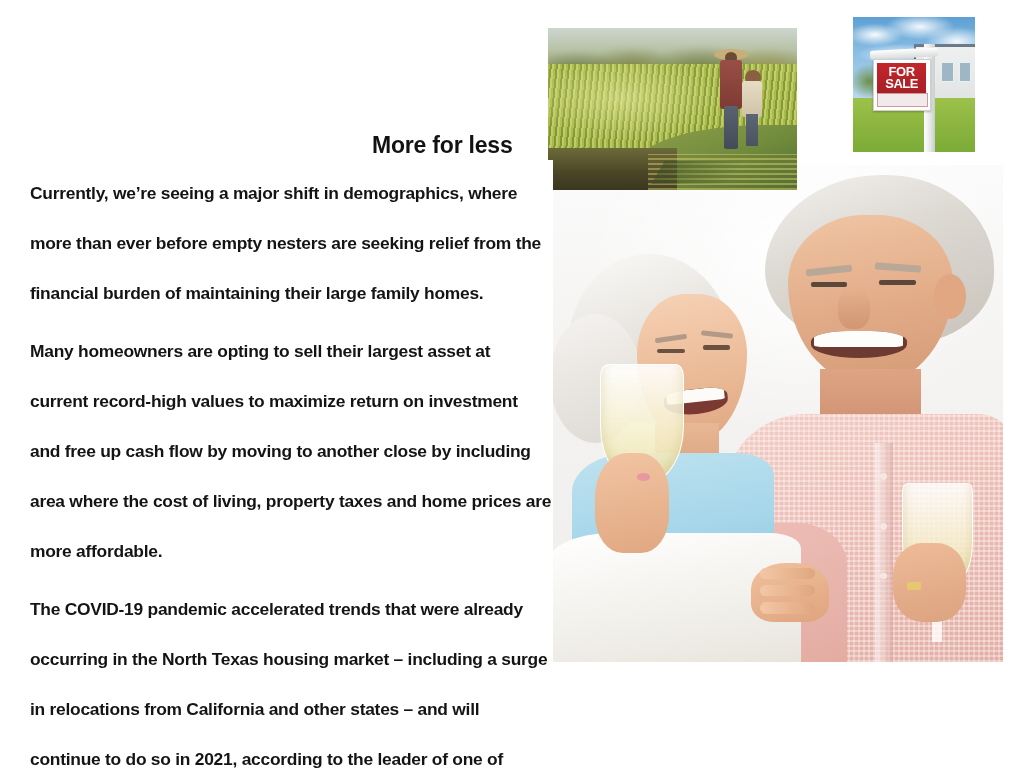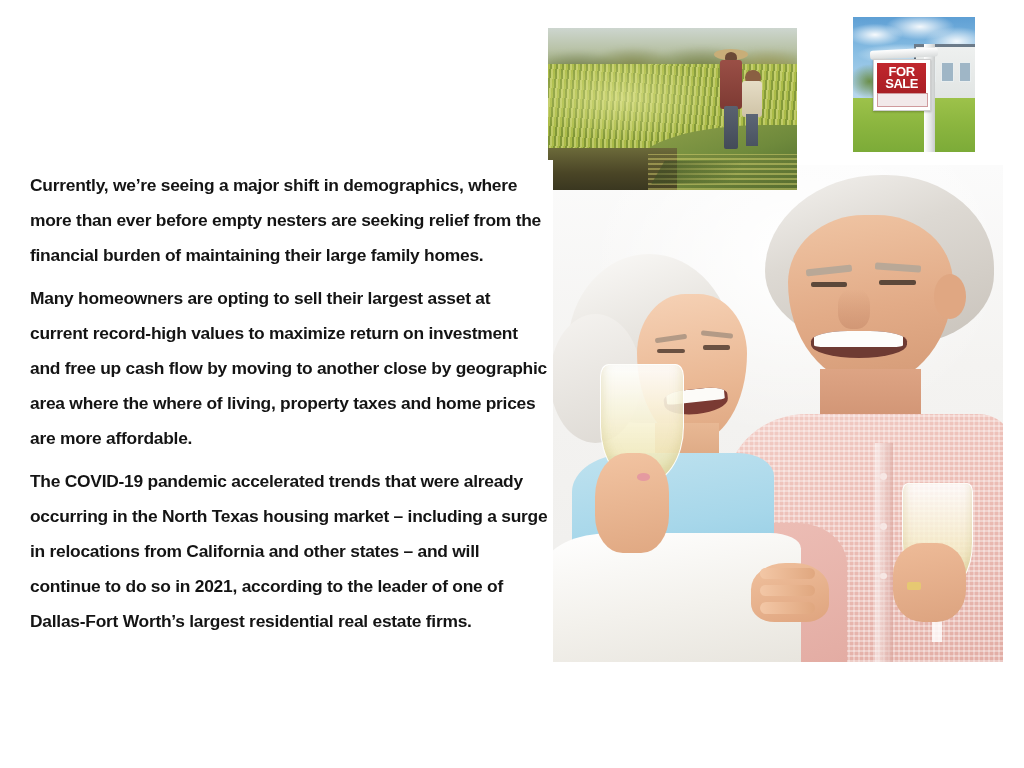--- a/index.html
+++ b/index.html
@@ -518,6 +518,7 @@
   <div id="text-knockout"></div>
 
 
+  <div id="slide-subtitle">More for less</div>
 
   <div id="body-copy">
     <p>Currently, we’re seeing a major shift in demographics, where more than ever before empty nesters are seeking relief from the financial burden of maintaining their large family homes.</p>

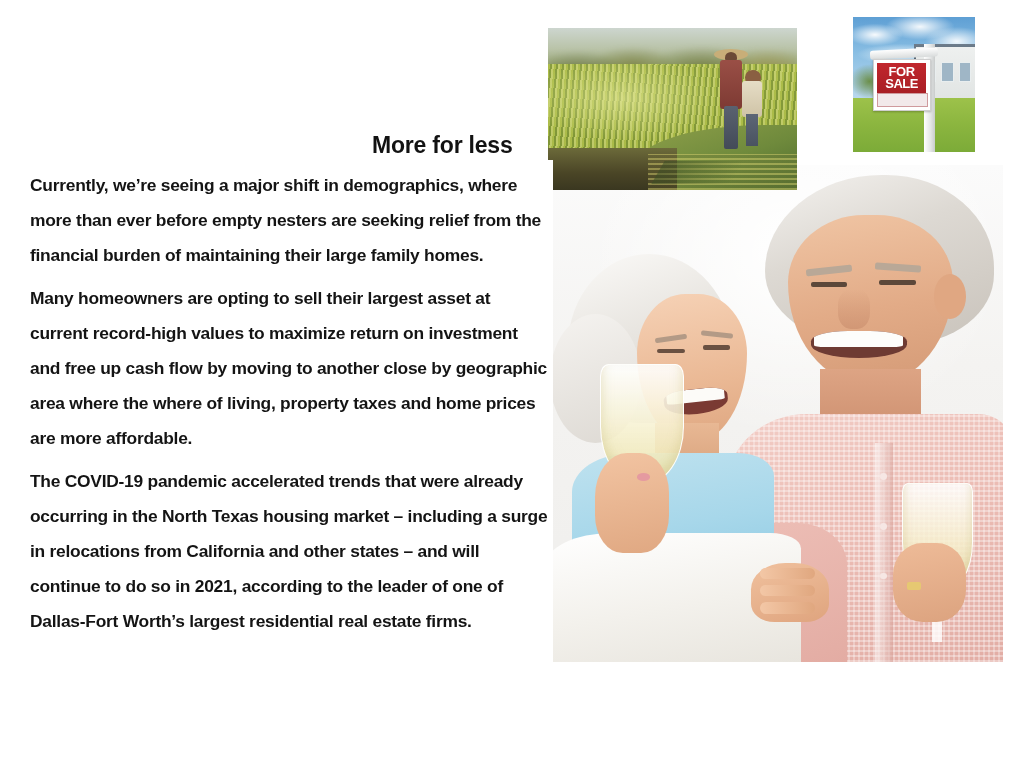--- a/index.html
+++ b/index.html
@@ -56,7 +56,7 @@
   #body-copy p {
     margin: 0 0 8px 0;
     font-size: 17.4px;
-    line-height: 35px;
+    line-height: 50px;
     font-weight: 700;
     letter-spacing: -0.25px;
     color: #141414;

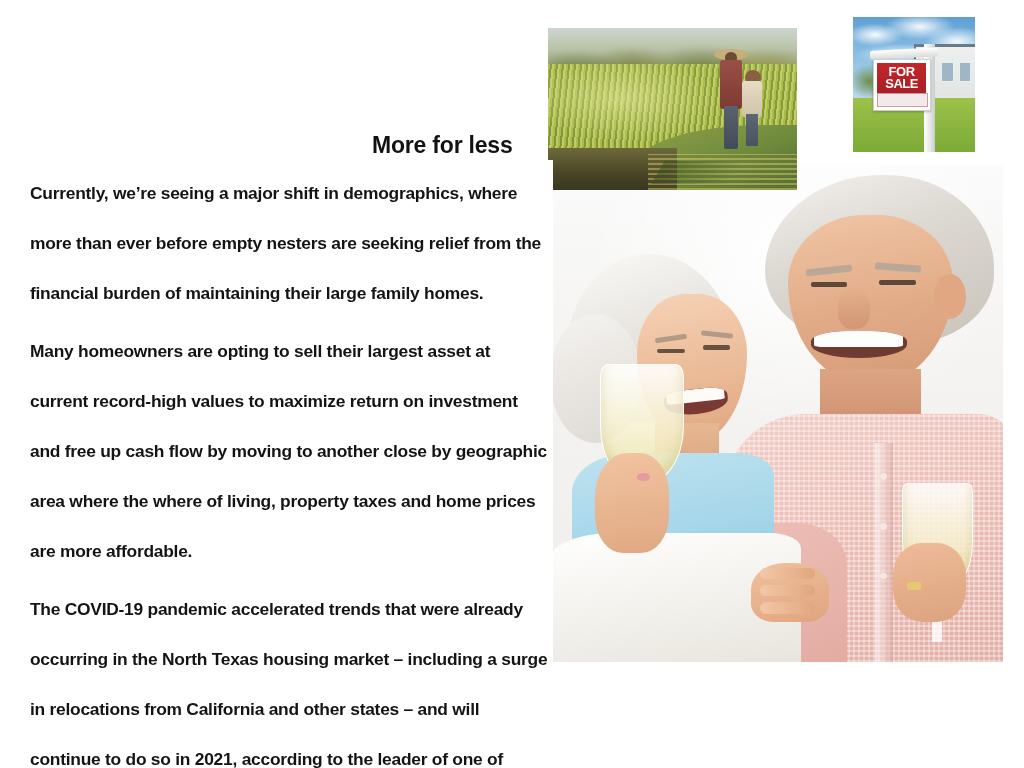--- a/index.html
+++ b/index.html
@@ -522,7 +522,7 @@
 
   <div id="body-copy">
     <p>Currently, we’re seeing a major shift in demographics, where more than ever before empty nesters are seeking relief from the financial burden of maintaining their large family homes.</p>
-    <p>Many homeowners are opting to sell their largest asset at current record-high values to maximize return on investment and free up cash flow by moving to another close by geographic area where the where of living, property taxes and home prices are more affordable.</p>
+    <p>Many homeowners are opting to sell their largest asset at current record-high values to maximize return on investment and free up cash flow by moving to another close by including area where the cost of living, property taxes and home prices are more affordable.</p>
     <p>The COVID-19 pandemic accelerated trends that were already occurring in the North Texas housing market – including a surge in relocations from California and other states – and will continue to do so in 2021, according to the leader of one of Dallas-Fort Worth’s largest residential real estate firms.</p>
   </div>
 

